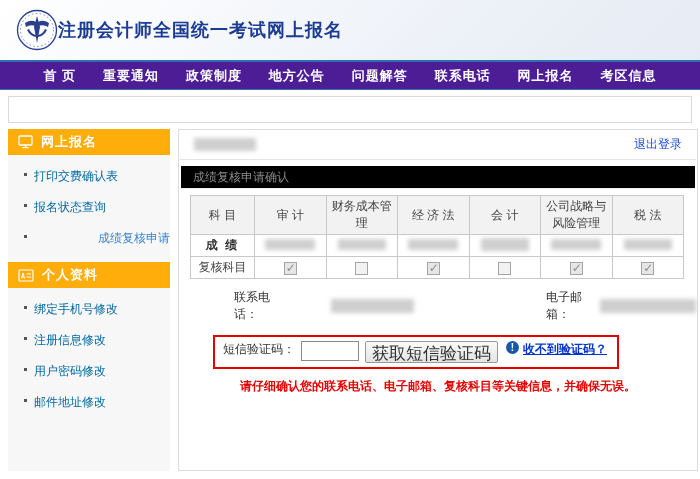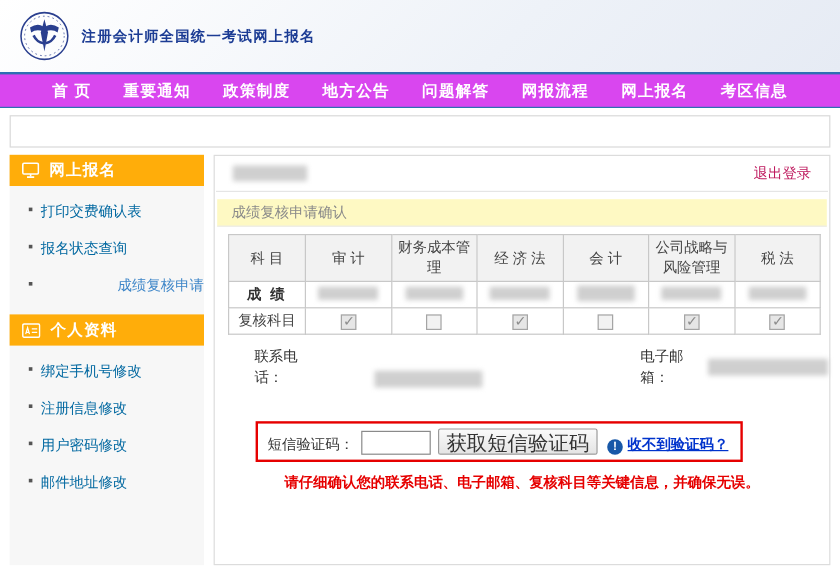--- a/index.html
+++ b/index.html
@@ -10,7 +10,7 @@
   .site-header { height:60px; background:linear-gradient(135deg,#ffffff 0%,#eef2f8 60%,#e6ebf4 100%);
     display:flex; align-items:center; padding-left:16px; }
   .logo { width:42px; height:42px; flex:0 0 42px; }
-  .site-title { margin-left:10px; font-size:12px; font-weight:bold; color:#1c3c94; letter-spacing:1px; }
+  .site-title { font-size:18px; font-weight:bold; color:#1c3c94; letter-spacing:1px; }
 
   
   .nav { height:30px; background:#d946ef; border-top:2px solid #2e6fb2; border-bottom:1px solid #2e6fb2;

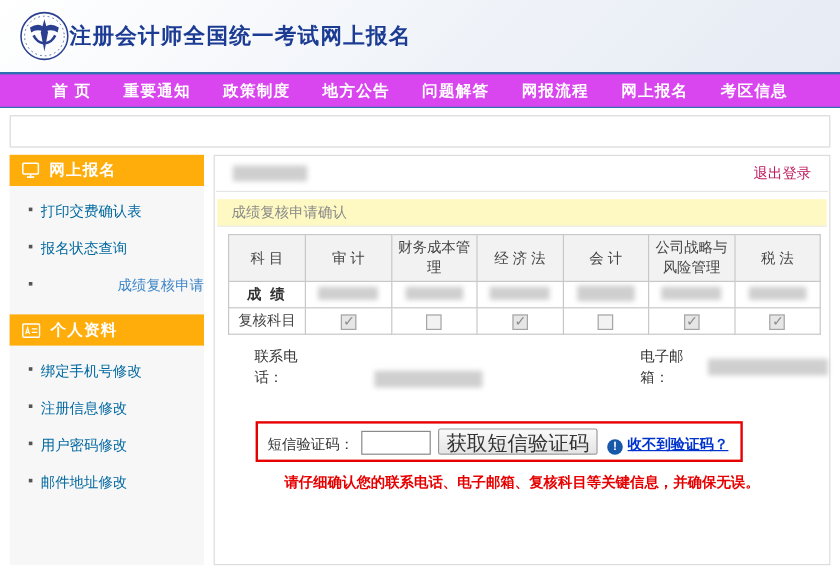--- a/index.html
+++ b/index.html
@@ -13,7 +13,7 @@
   .site-title { font-size:18px; font-weight:bold; color:#1c3c94; letter-spacing:1px; }
 
   
-  .nav { height:30px; background:#d946ef; border-top:2px solid #2e6fb2; border-bottom:1px solid #2e6fb2;
+  .nav { height:30px; background:#4c1d95; border-top:2px solid #2e6fb2; border-bottom:1px solid #2e6fb2;
     display:flex; align-items:center; justify-content:space-around; padding:12px 30px; }
   .nav-item { color:#fff; font-weight:bold; font-size:13px; letter-spacing:1px; cursor:pointer; white-space:nowrap; }
 

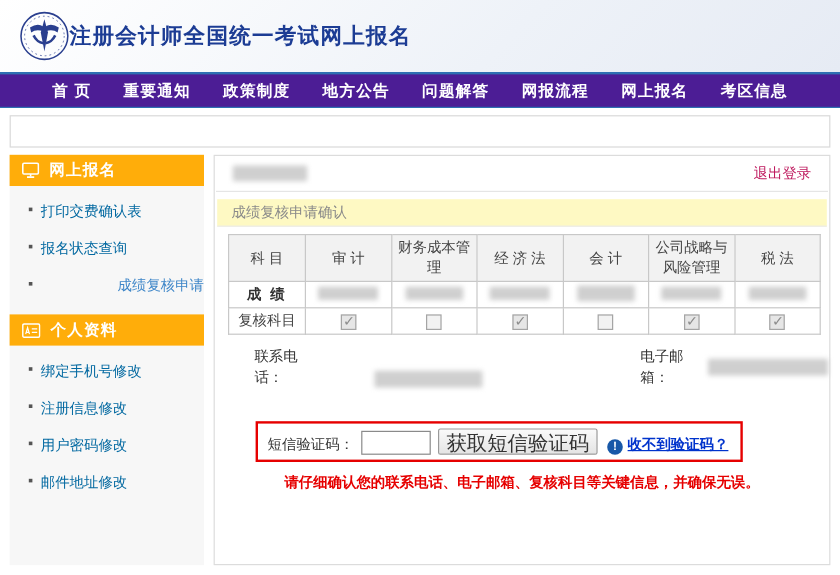--- a/index.html
+++ b/index.html
@@ -100,7 +100,7 @@
   <span class="nav-item">政策制度</span>
   <span class="nav-item">地方公告</span>
   <span class="nav-item">问题解答</span>
-  <span class="nav-item">网报流程</span>
+  <span class="nav-item">联系电话</span>
   <span class="nav-item">网上报名</span>
   <span class="nav-item">考区信息</span>
 </div>

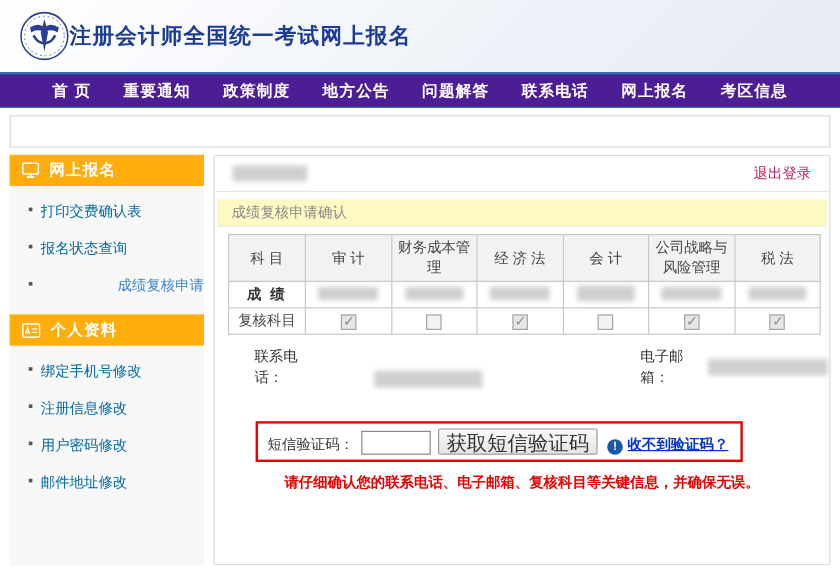--- a/index.html
+++ b/index.html
@@ -37,7 +37,7 @@
   .main { flex:1; margin-left:8px; background:#fff; border:1px solid #dcdcdc; padding:0 1px; }
   .userbar { height:30px; display:flex; align-items:center; justify-content:space-between;
     padding:0 14px; border-bottom:1px solid #e5e5e5; }
-  .logout { color:#be185d; cursor:pointer; }
+  .logout { color:#1d4ed8; cursor:pointer; }
   .sec-bar { margin:6px 1px 0 1px; height:23px; background:#fef9c3; color:#8a8a8a;
     display:flex; align-items:center; padding-left:12px; border-bottom:1px solid #ececec; }
 

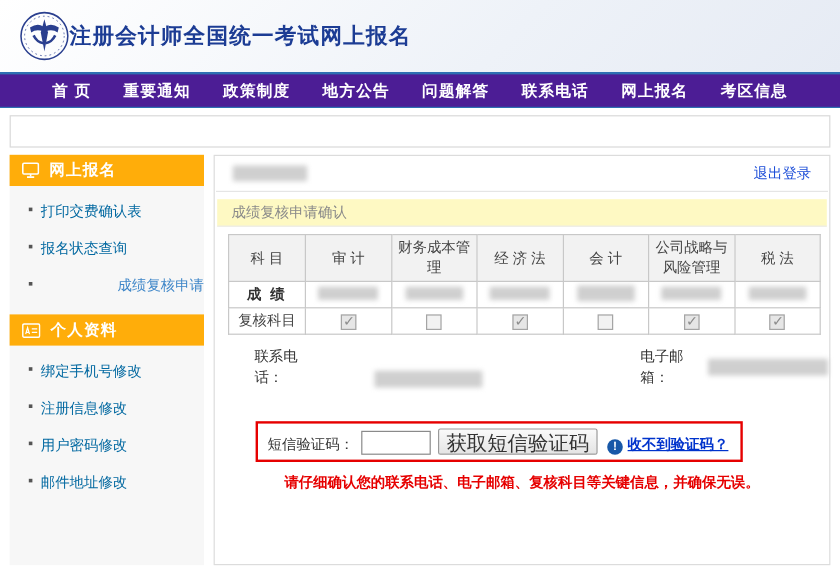--- a/index.html
+++ b/index.html
@@ -38,7 +38,7 @@
   .userbar { height:30px; display:flex; align-items:center; justify-content:space-between;
     padding:0 14px; border-bottom:1px solid #e5e5e5; }
   .logout { color:#1d4ed8; cursor:pointer; }
-  .sec-bar { margin:6px 1px 0 1px; height:23px; background:#fef9c3; color:#8a8a8a;
+  .sec-bar { margin:6px 1px 0 1px; height:23px; background:#000000; color:#8a8a8a;
     display:flex; align-items:center; padding-left:12px; border-bottom:1px solid #ececec; }
 
   .blur { background:#cfcfcf; filter:blur(2px); border-radius:1px; display:inline-block; }

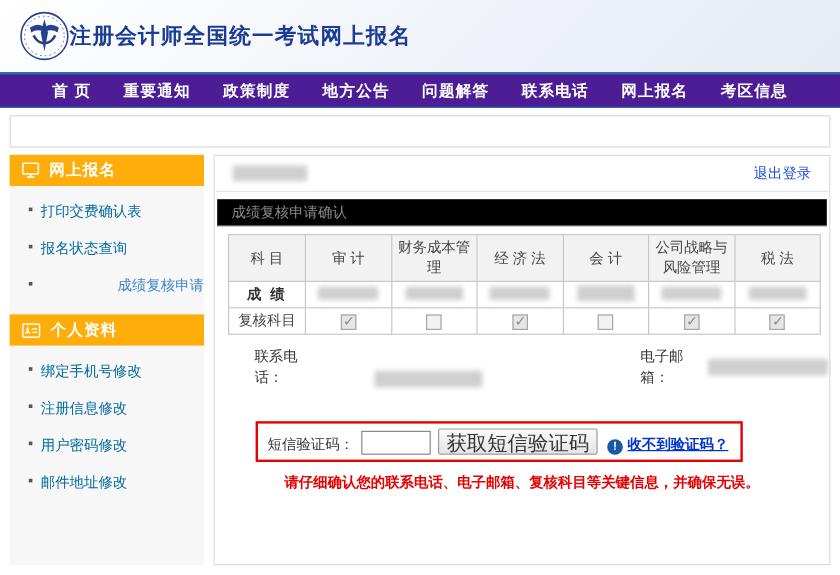--- a/index.html
+++ b/index.html
@@ -62,7 +62,7 @@
   .cbx.checked { background:#e6e6e6; }
   .cbx.checked:after { content:"✓"; position:absolute; left:1px; top:-2px; color:#8c8c8c; font-size:12px; font-weight:bold; }
 
-  .contact-row { display:flex; align-items:flex-end; padding:10px 0 0 32px;gap:44px; }
+  .contact-row { display:flex; align-items:center; padding:10px 0 0 54px;gap:44px; }
   .contact-val { margin-left:6px; }
   .contact-col2 { margin-left:88px; display:flex; align-items:center; }
 

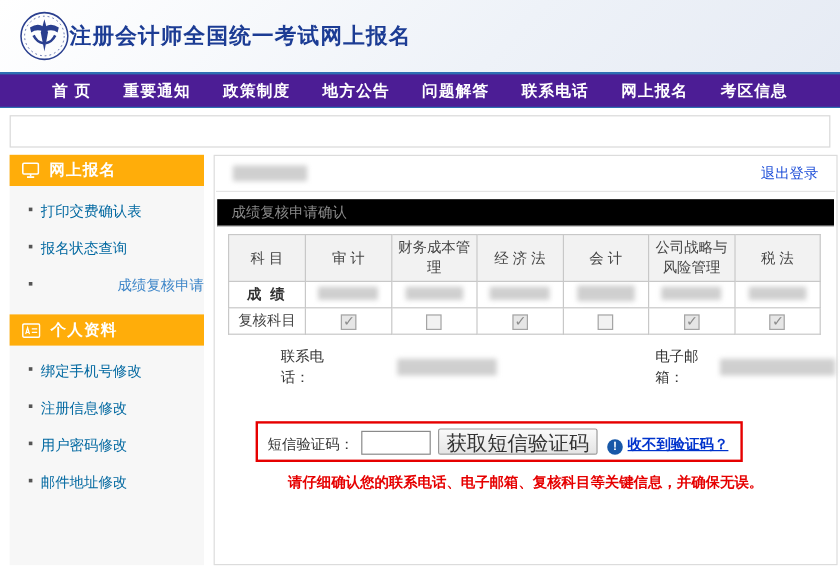--- a/index.html
+++ b/index.html
@@ -67,7 +67,7 @@
   .contact-col2 { margin-left:88px; display:flex; align-items:center; }
 
   .sms-wrap { margin:12px 0 0 33px; }
-  .sms-box { display:inline-flex; align-items:flex-end; border:2px solid #e60000; padding:4px 10px 4px 8px;margin-top:16px; }
+  .sms-box { display:inline-flex; align-items:flex-start; border:2px solid #e60000; padding:4px 10px 4px 8px; }
   .sms-input { width:58px; height:20px; border:1px solid #8a8a8a; margin:0 6px; background:#fff; }
   .sms-btn { height:22px; border:1px solid #999; background:linear-gradient(#fafafa,#e4e4e4);
     font-size:17px; padding:0 6px; color:#333; cursor:pointer; border-radius:2px;

